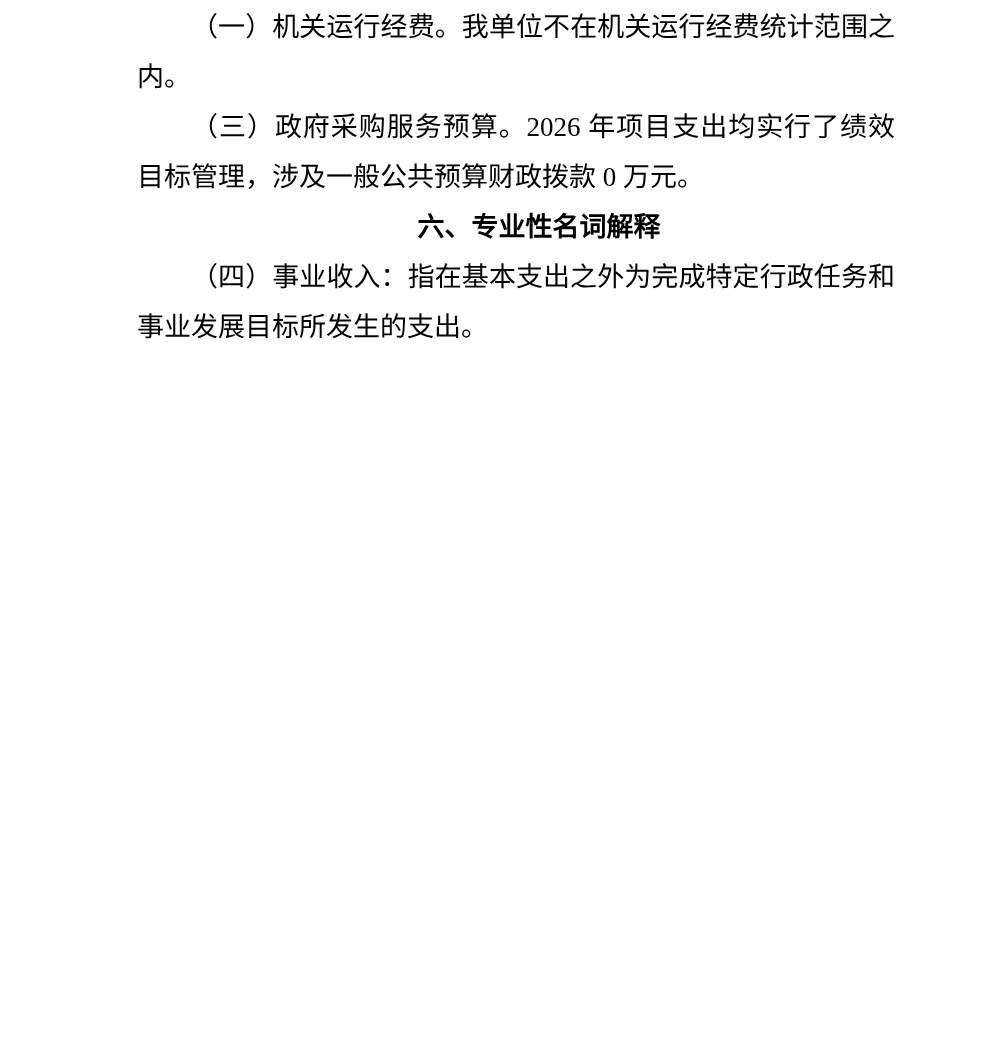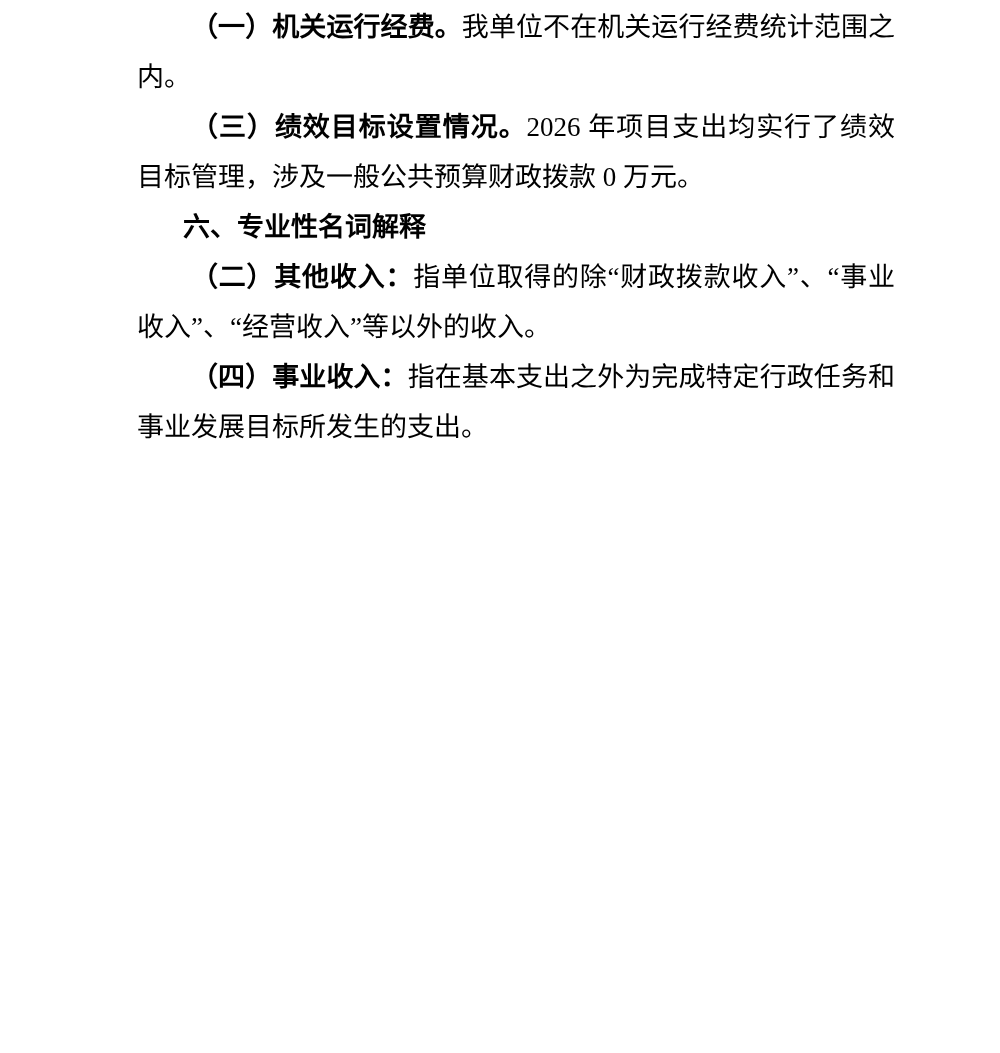--- a/index.html
+++ b/index.html
@@ -28,7 +28,7 @@
     margin: 0;
   }
   .para .lead {
-    font-weight: bold;
+    font-weight: normal;
   }
   .heading {
     font-family: "Liberation Sans", "DejaVu Sans", sans-serif;

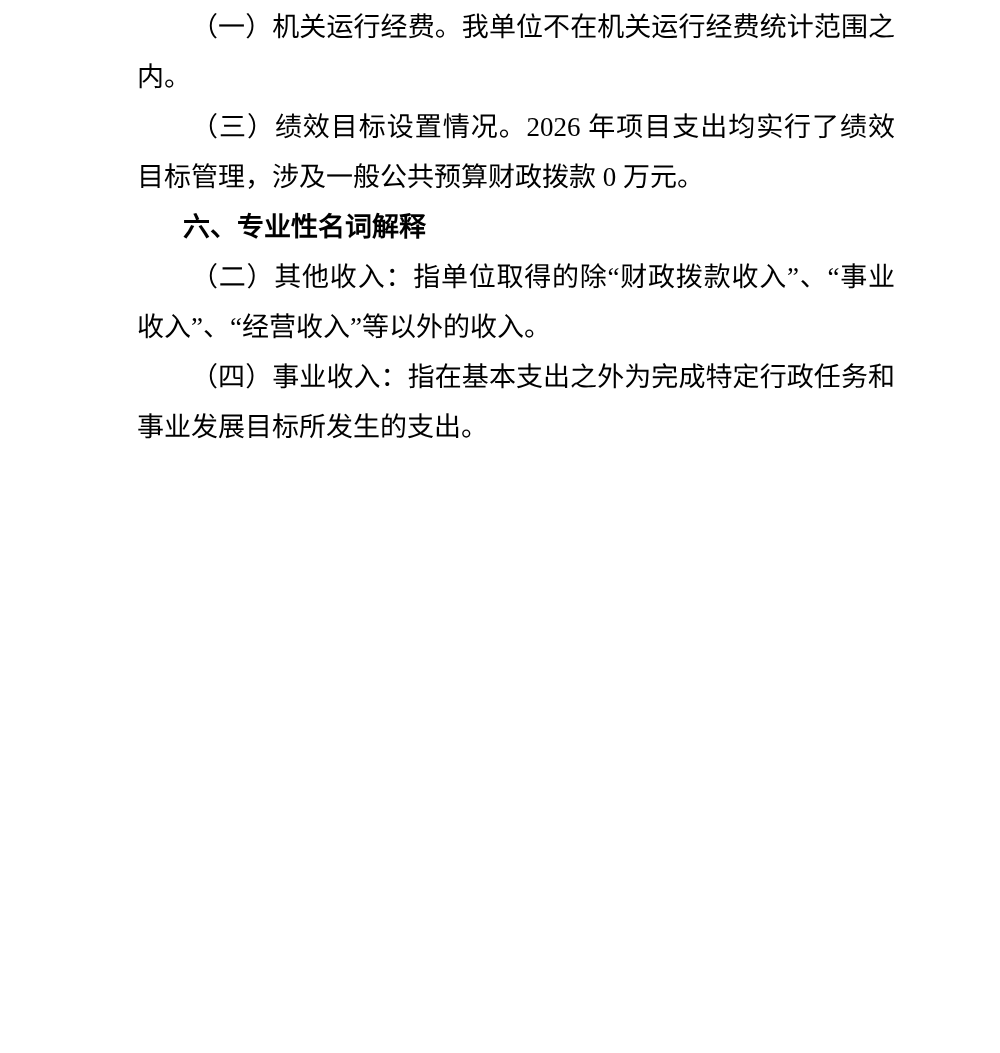--- a/index.html
+++ b/index.html
@@ -47,7 +47,7 @@
   <p class="para"><span class="lead">（一）机关运行经费。</span><span class="body-text">我单位不在机关运行经费统计范围之内。</span></p>
 
 
-  <p class="para"><span class="lead">（三）绩效目标设置情况。</span><span class="body-text">2026 年项目支出均实行了绩效目标管理，涉及一般公共预算财政拨款 0 万元。</span></p>
+  <p class="para"><span class="lead">（三）政府采购服务预算。</span><span class="body-text">2026 年项目支出均实行了绩效目标管理，涉及一般公共预算财政拨款 0 万元。</span></p>
 
 
   <h2 class="heading">六、专业性名词解释</h2>

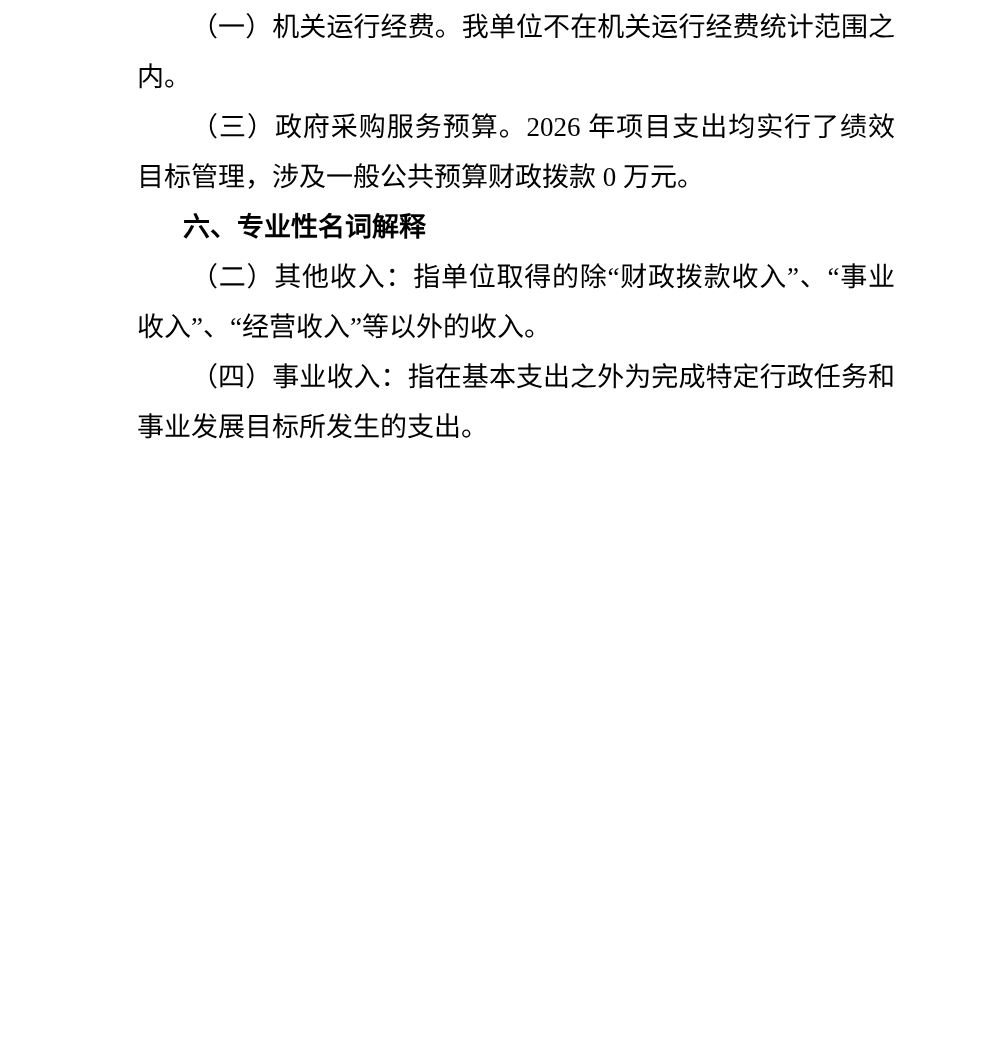--- a/index.html
+++ b/index.html
@@ -36,7 +36,7 @@
     font-size: 27px;
     line-height: 50px;
     text-indent: 46px;
-    text-align: left;
+    text-align: center;
     margin: 0;
   }
 </style>

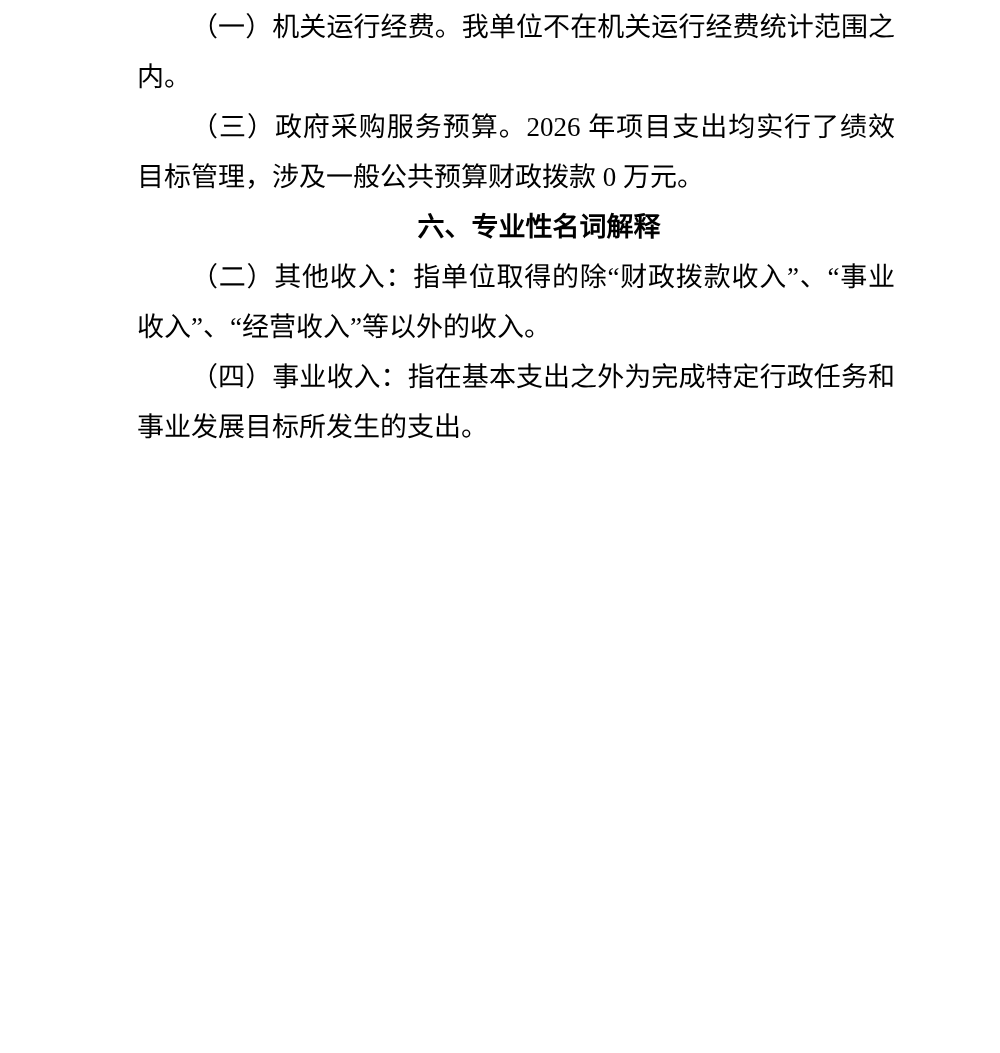--- a/index.html
+++ b/index.html
@@ -53,7 +53,6 @@
   <h2 class="heading">六、专业性名词解释</h2>
 
 
-  <p class="para"><span class="lead">（二）其他收入：</span><span class="body-text">指单位取得的除“财政拨款收入”、“事业收入”、“经营收入”等以外的收入。</span></p>
 
 
   <p class="para"><span class="lead">（四）事业收入：</span><span class="body-text">指在基本支出之外为完成特定行政任务和事业发展目标所发生的支出。</span></p>

